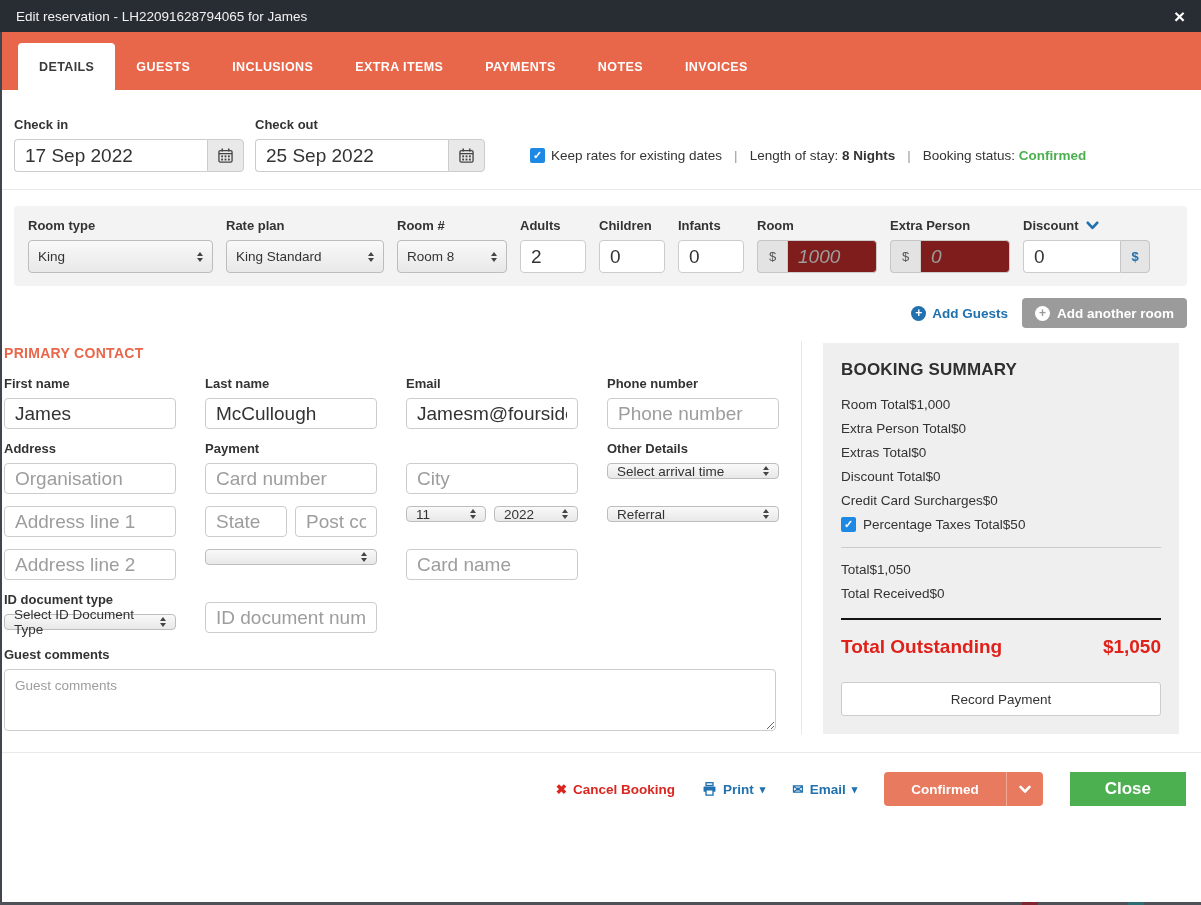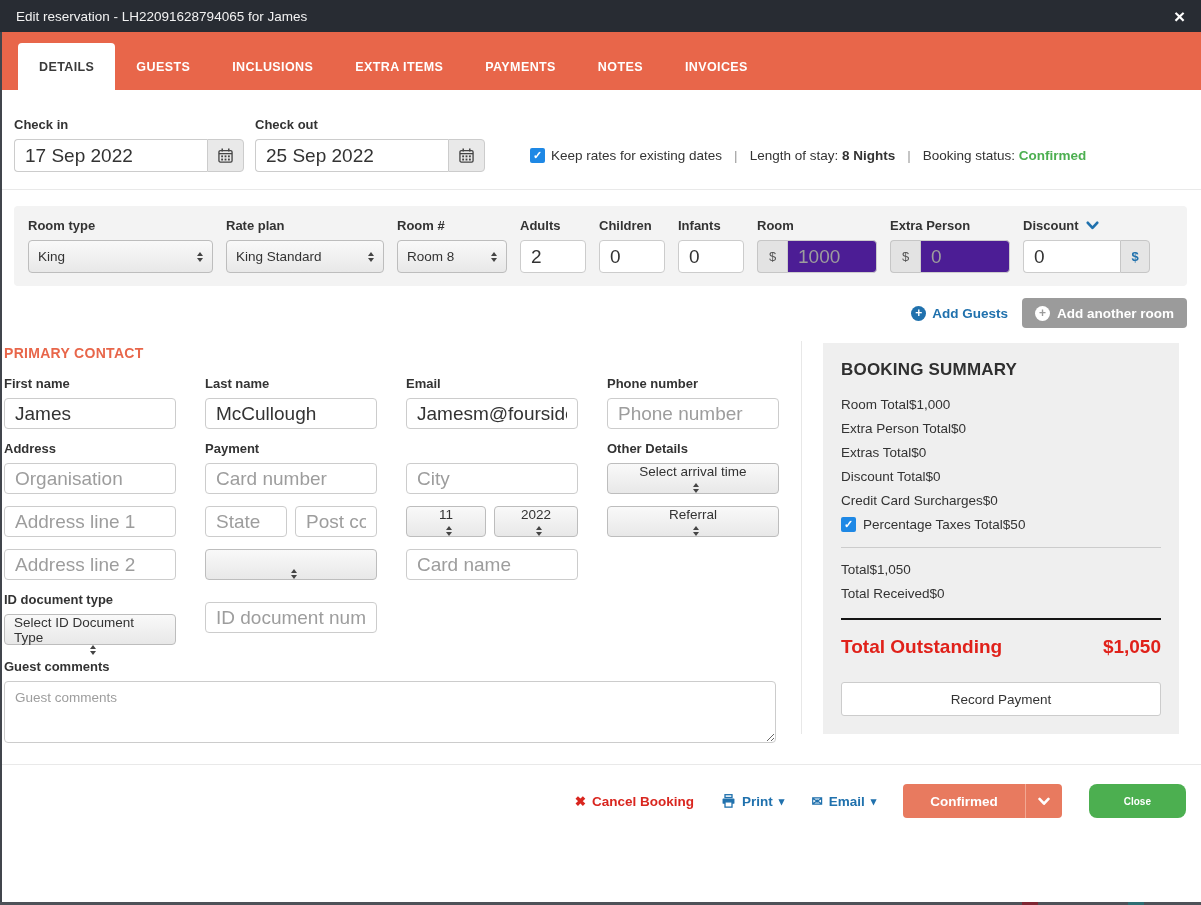--- a/index.html
+++ b/index.html
@@ -56,7 +56,7 @@
   .money { display:flex; height:33px; }
   .money .pre { width:30px; background:#e3e3e3; border:1px solid #c6c6c6; border-right:none;
     border-radius:4px 0 0 4px; display:flex; align-items:center; justify-content:center; color:#555; }
-  .money input { width:90px; background:#4c1d95; border-radius:0 4px 4px 0; color:#9d9d9d; }
+  .money input { width:90px; background:#7f1d1d; border-radius:0 4px 4px 0; color:#9d9d9d;font-style:italic; }
   .disc { display:flex; height:33px; }
   .disc input { width:97px; border-radius:4px 0 0 4px; border-right:none; }
   .disc .suf { width:30px; background:#e5e5e5; border:1px solid #c6c6c6; border-radius:0 4px 4px 0;

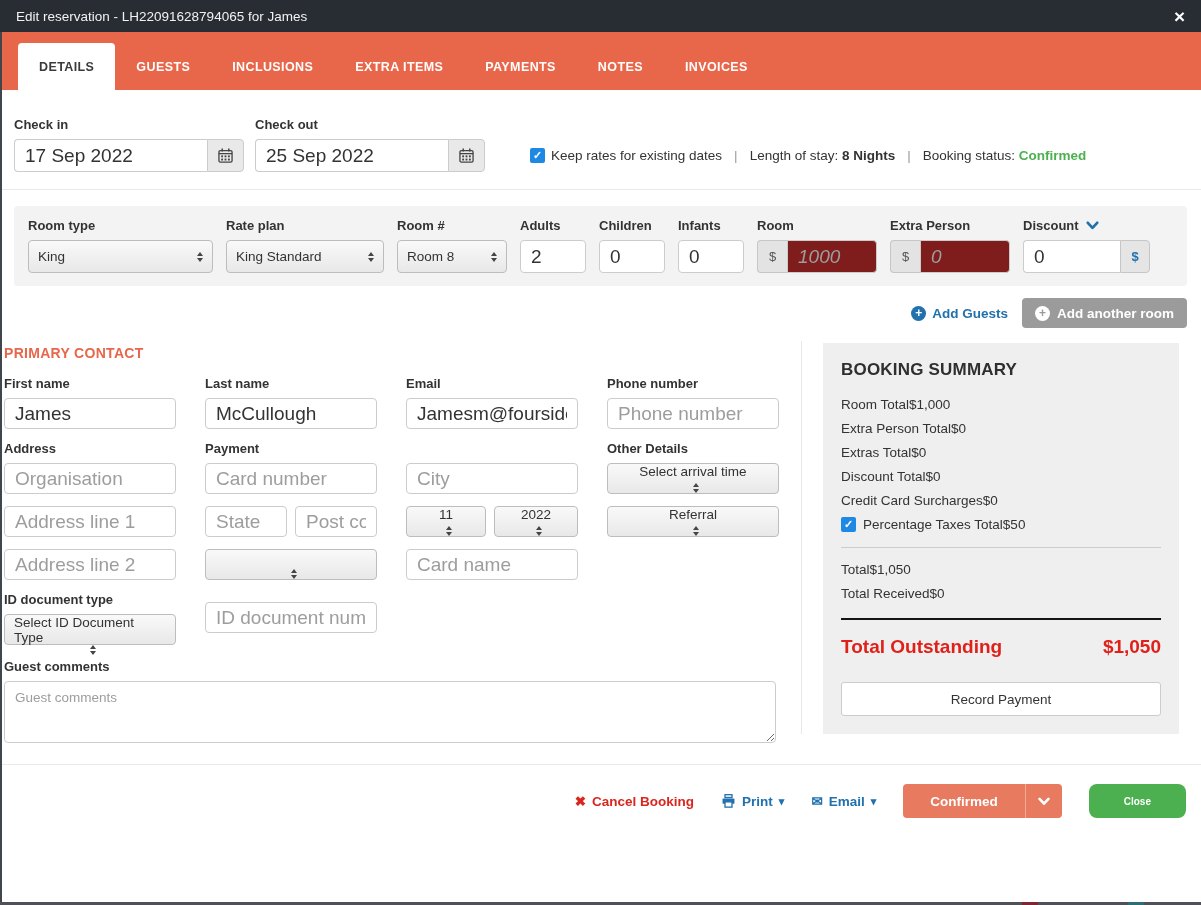--- a/index.html
+++ b/index.html
@@ -79,7 +79,7 @@
   .frow { display:flex; gap:29px; margin-bottom:12px; }
   .fcol { width:172px; flex-shrink:0; }
   .fcol input { width:100%; height:31px; }
-  .fcol .sel { height:31px;flex-direction:column; }
+  .fcol .sel { height:16px; }
   .half { display:flex; gap:8px; }
   .half input { width:82px; }
   .half .sel { width:82px; }

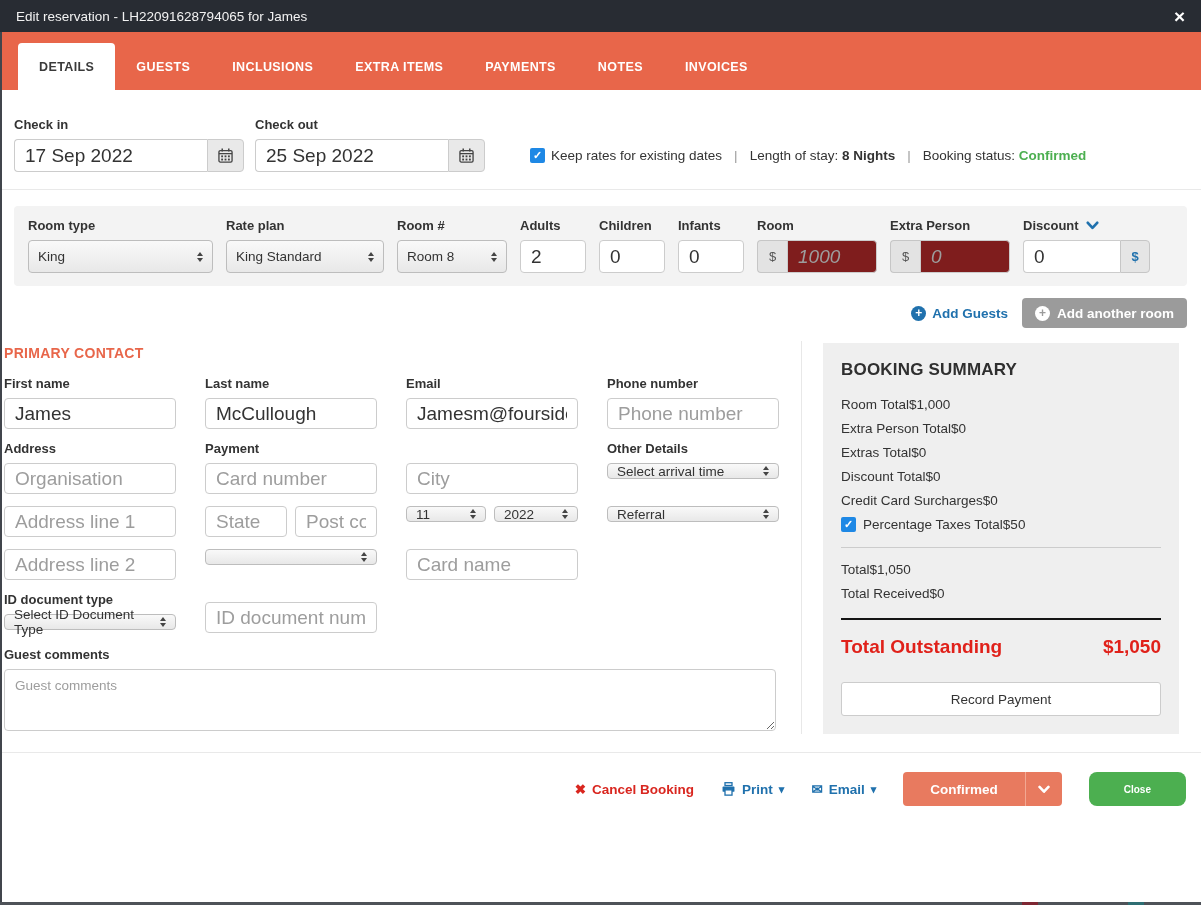--- a/index.html
+++ b/index.html
@@ -111,8 +111,8 @@
     color:#fff; font-weight:bold; cursor:pointer; font-size:13.5px; }
   .status-main { padding:0 27px; display:flex; align-items:center; border-right:1px solid #f2a893; }
   .status-caret { width:36px; display:flex; align-items:center; justify-content:center; }
-  .close-btn { background:#4caf50; color:#fff; font-weight:bold; height:34px; border-radius:8px;
-    padding:0 35px; display:flex; align-items:center; cursor:pointer; font-size:10px; }
+  .close-btn { background:#4caf50; color:#fff; font-weight:bold; height:34px; border-radius:0;
+    padding:0 35px; display:flex; align-items:center; cursor:pointer; font-size:17px; }
   
   .left-strip { position:absolute; left:0; top:32px; bottom:0; width:2px; background:#41454c; }
   .bottom-strip { position:absolute; left:0; right:0; bottom:0; height:3px; background:#4e5258; }

